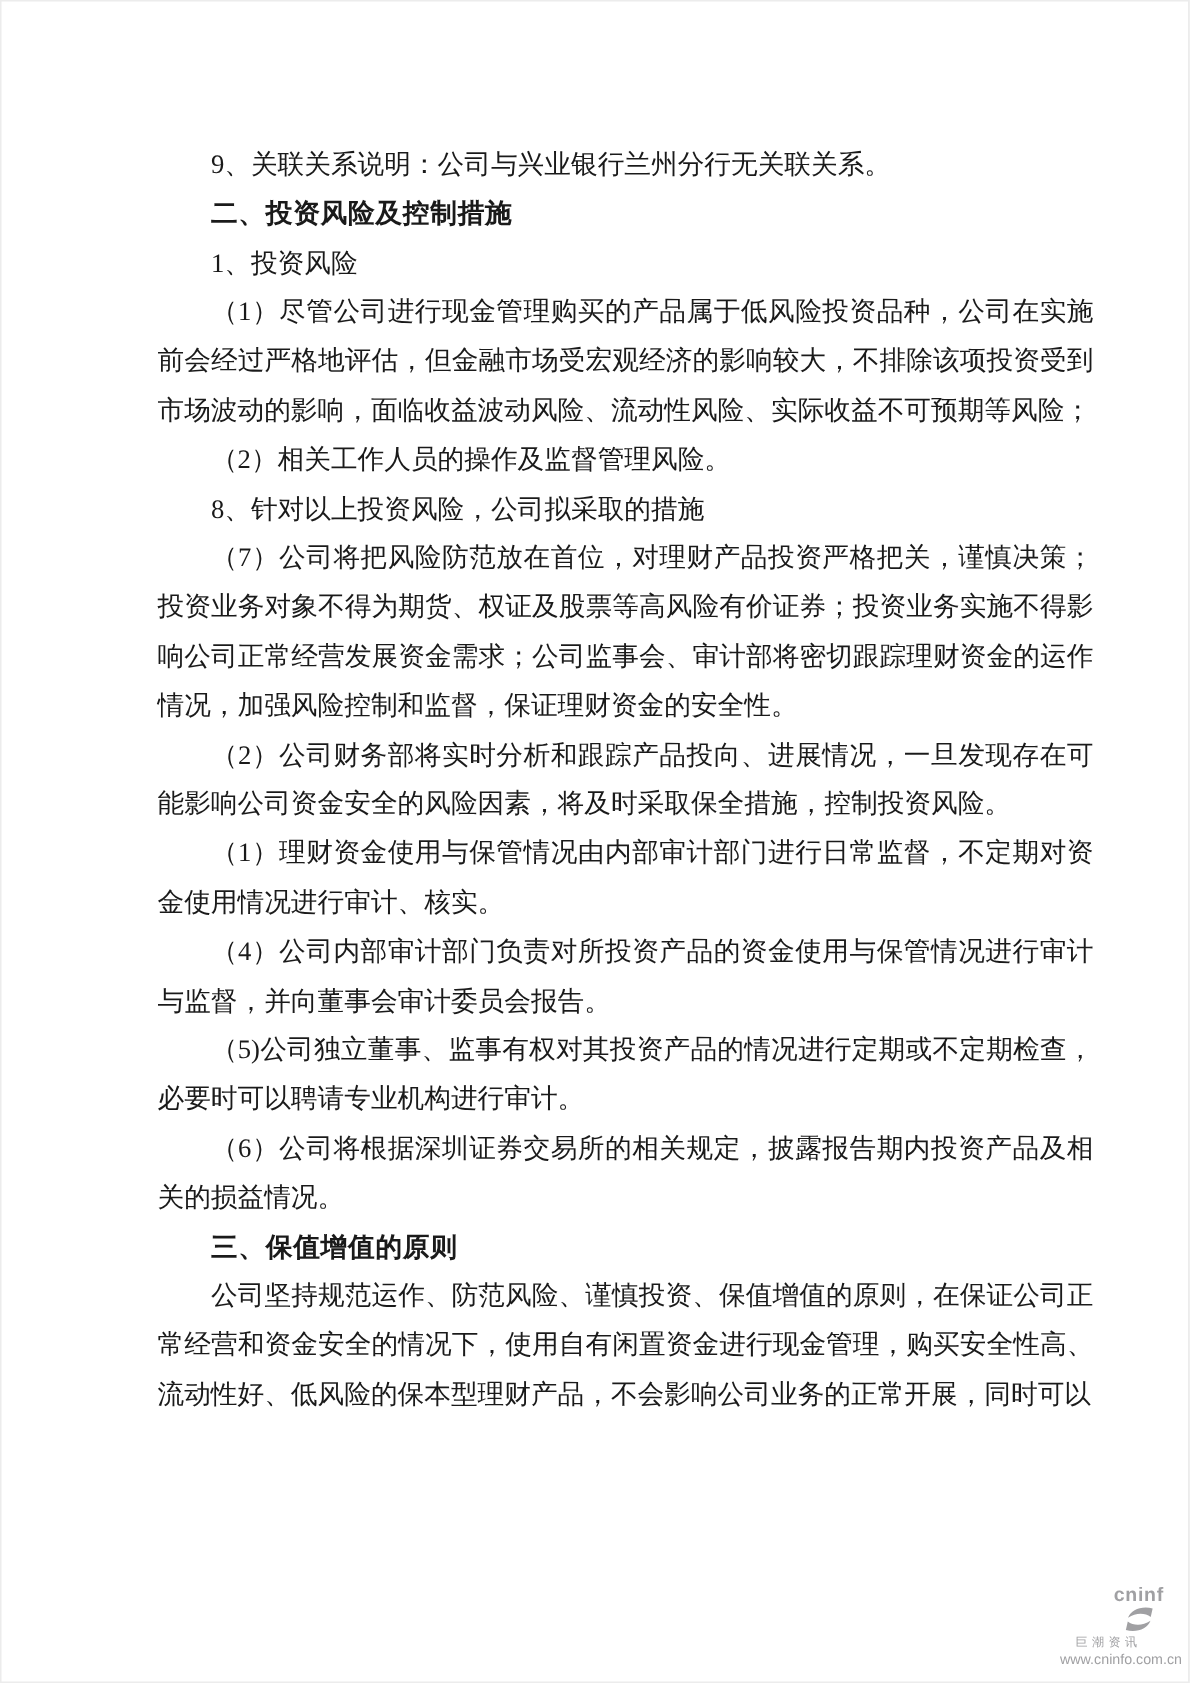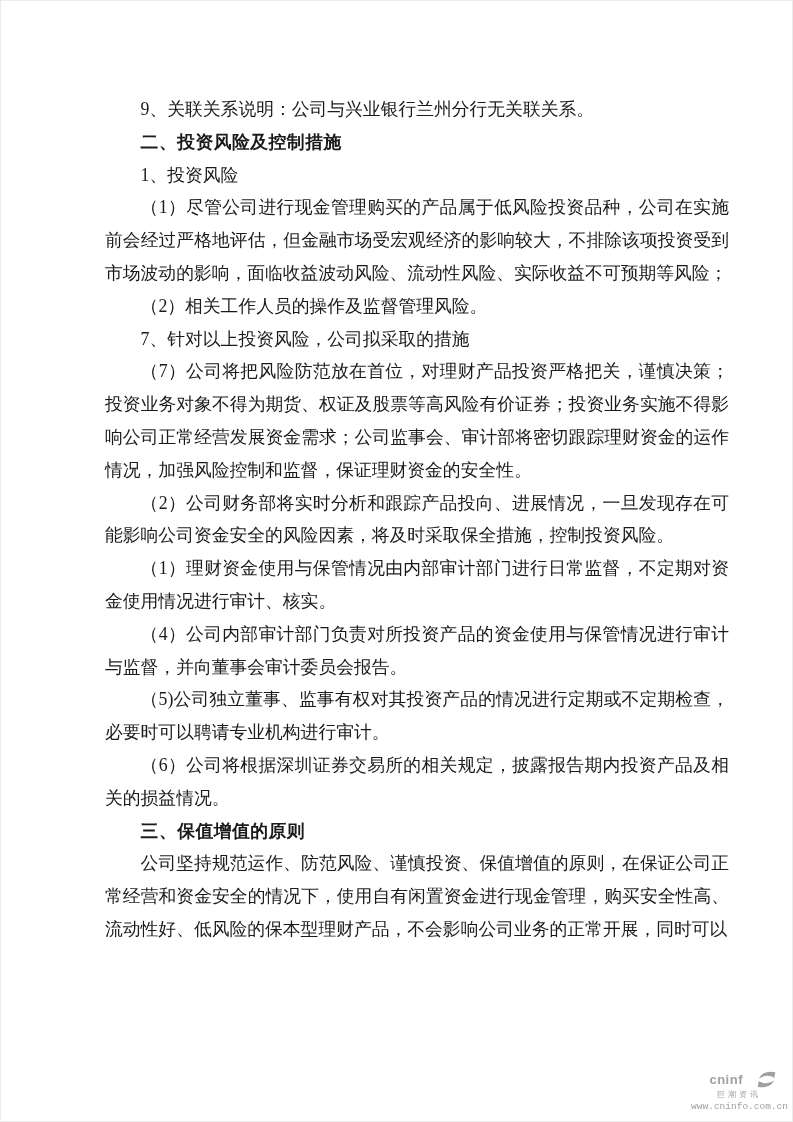--- a/index.html
+++ b/index.html
@@ -87,7 +87,7 @@
     <p class="para">1、投资风险</p>
     <p class="para">（1）尽管公司进行现金管理购买的产品属于低风险投资品种，公司在实施前会经过严格地评估，但金融市场受宏观经济的影响较大，不排除该项投资受到市场波动的影响，面临收益波动风险、流动性风险、实际收益不可预期等风险；</p>
     <p class="para">（2）相关工作人员的操作及监督管理风险。</p>
-    <p class="para">7、针对以上投资风险，公司拟采取的措施</p>
+    <p class="para">8、针对以上投资风险，公司拟采取的措施</p>
     <p class="para">（7）公司将把风险防范放在首位，对理财产品投资严格把关，谨慎决策；投资业务对象不得为期货、权证及股票等高风险有价证券；投资业务实施不得影响公司正常经营发展资金需求；公司监事会、审计部将密切跟踪理财资金的运作情况，加强风险控制和监督，保证理财资金的安全性。</p>
     <p class="para">（2）公司财务部将实时分析和跟踪产品投向、进展情况，一旦发现存在可能影响公司资金安全的风险因素，将及时采取保全措施，控制投资风险。</p>
     <p class="para">（1）理财资金使用与保管情况由内部审计部门进行日常监督，不定期对资金使用情况进行审计、核实。</p>

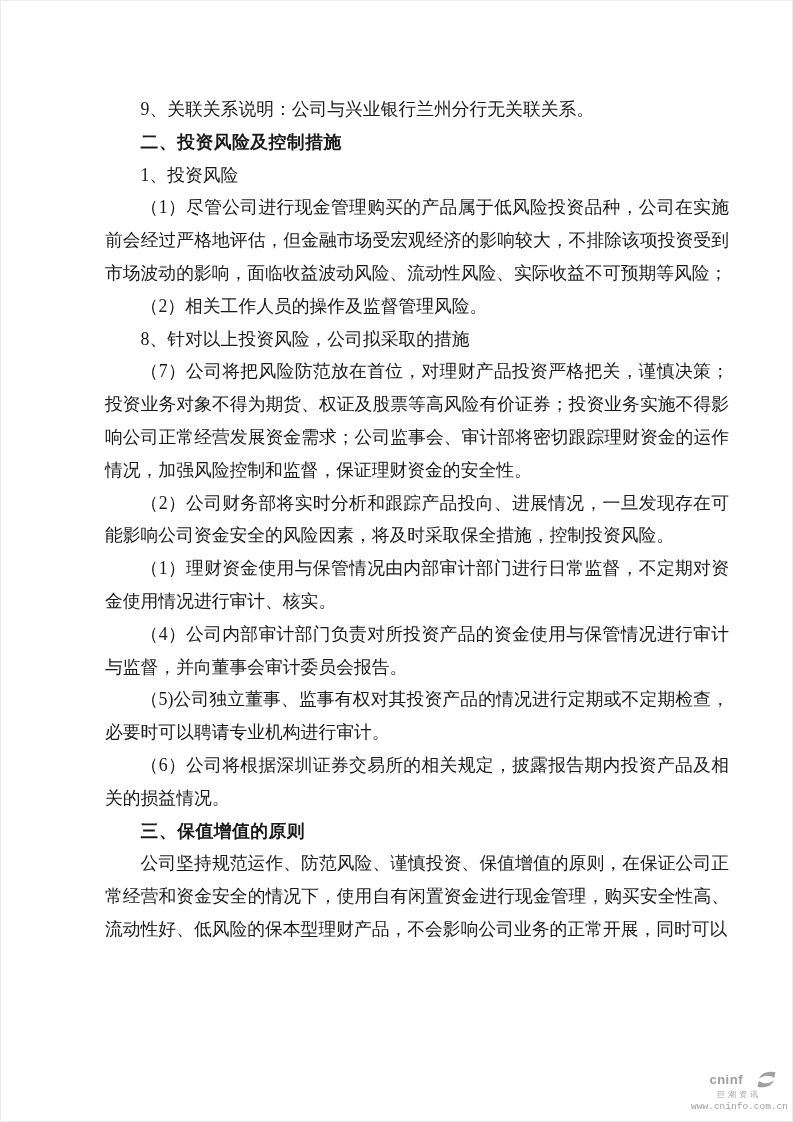--- a/index.html
+++ b/index.html
@@ -52,8 +52,9 @@
   .watermark-top {
     display: flex;
     align-items: center;
-    gap: 14px;
+    gap: 2px;
     margin-right: 13px;
+    flex-direction: column;
   }
   .watermark-wordmark {
     font-weight: bold;

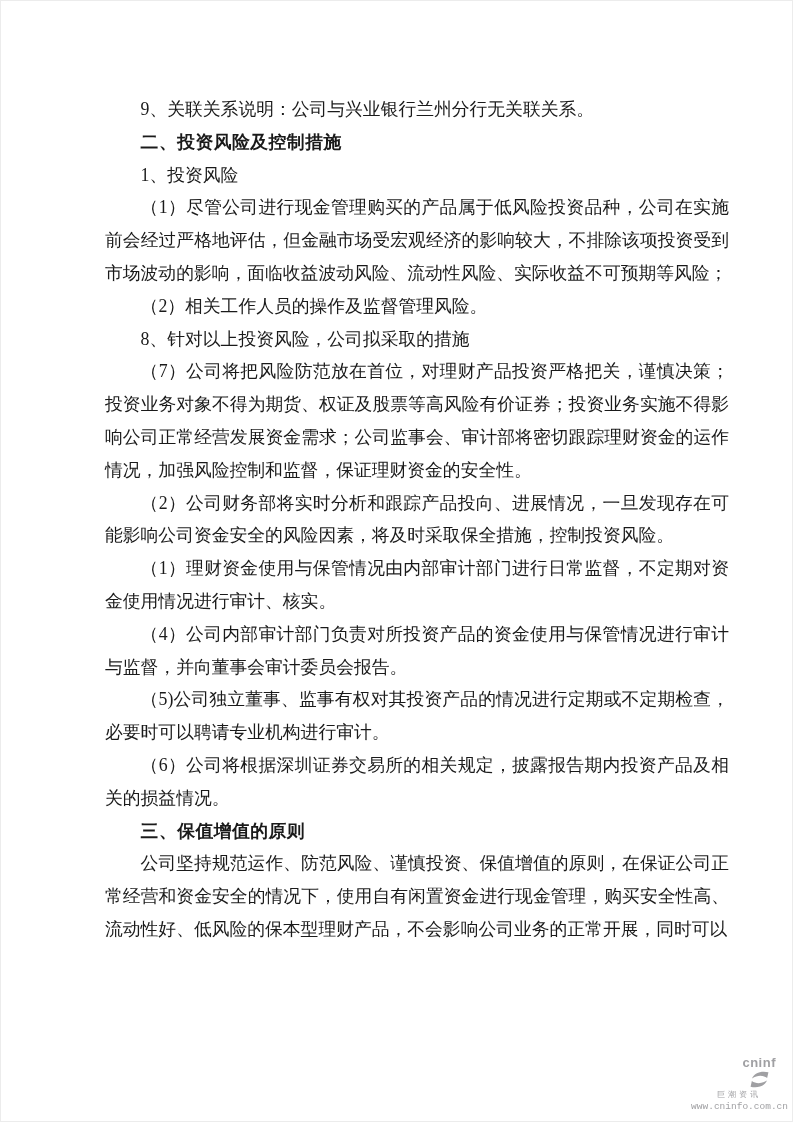--- a/index.html
+++ b/index.html
@@ -74,7 +74,6 @@
     font-size: 9.5px;
     margin-top: 3px;
     margin-right: 1px;
-    font-family: Liberation Mono, monospace;
   }
 </style>
 </head>

